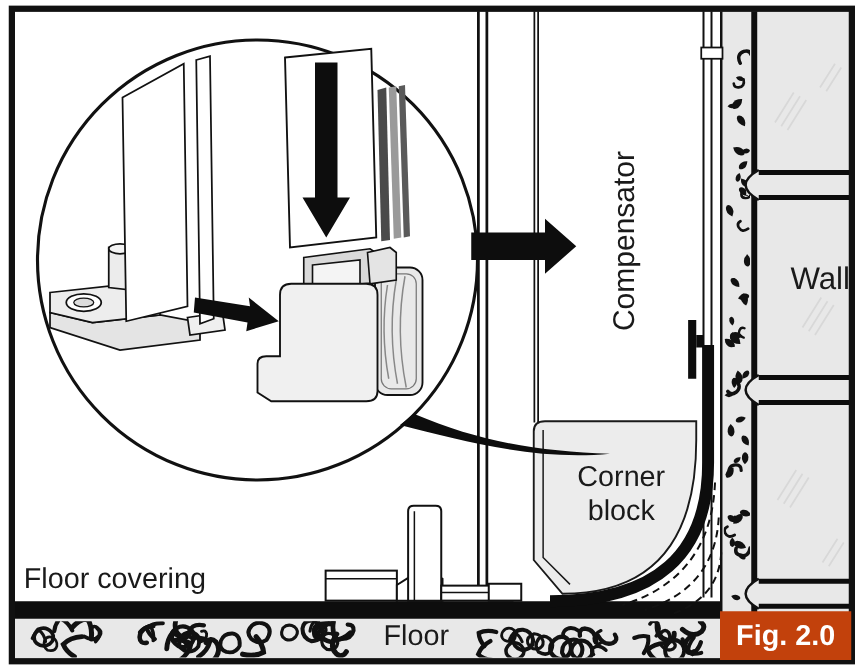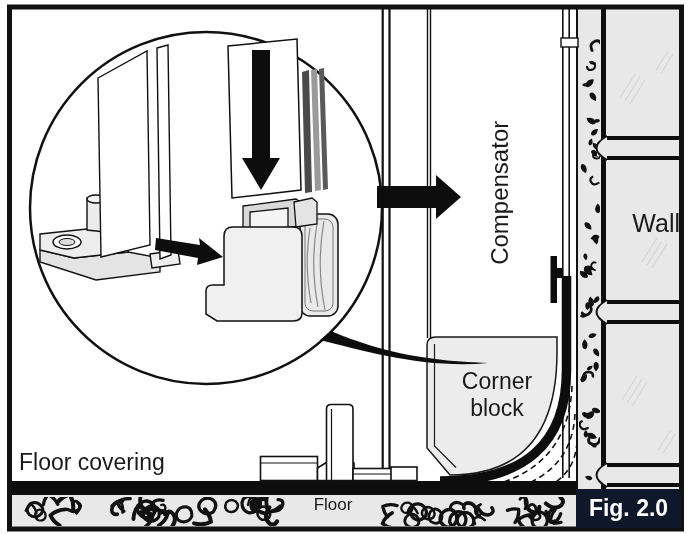--- a/index.html
+++ b/index.html
@@ -13,7 +13,7 @@
   .label-corner{left:437px;top:368px;width:120px;text-align:center;font-size:23px;
          line-height:27px;white-space:pre-line;}
   .label-floorcov{left:19px;top:449px;font-size:23px;}
-  .label-floor{left:283px;top:495px;width:100px;text-align:center;font-size:17px;}
+  .label-floor{left:283px;top:495px;width:100px;text-align:center;font-size:23px;}
   .figbox{position:absolute;left:576px;top:489px;width:105px;height:39px;background:#0f172a;
          color:#fff;font-weight:bold;font-size:23px;display:flex;align-items:center;
          justify-content:center;}

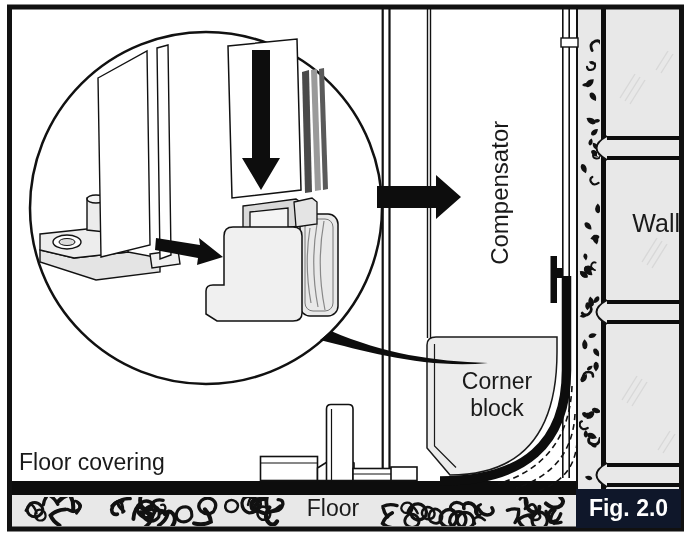--- a/index.html
+++ b/index.html
@@ -14,7 +14,7 @@
          line-height:27px;white-space:pre-line;}
   .label-floorcov{left:19px;top:449px;font-size:23px;}
   .label-floor{left:283px;top:495px;width:100px;text-align:center;font-size:23px;}
-  .figbox{position:absolute;left:576px;top:489px;width:105px;height:39px;background:#0f172a;
+  .figbox{position:absolute;left:576px;top:489px;width:105px;height:39px;background:#c2410c;
          color:#fff;font-weight:bold;font-size:23px;display:flex;align-items:center;
          justify-content:center;}
 </style>

